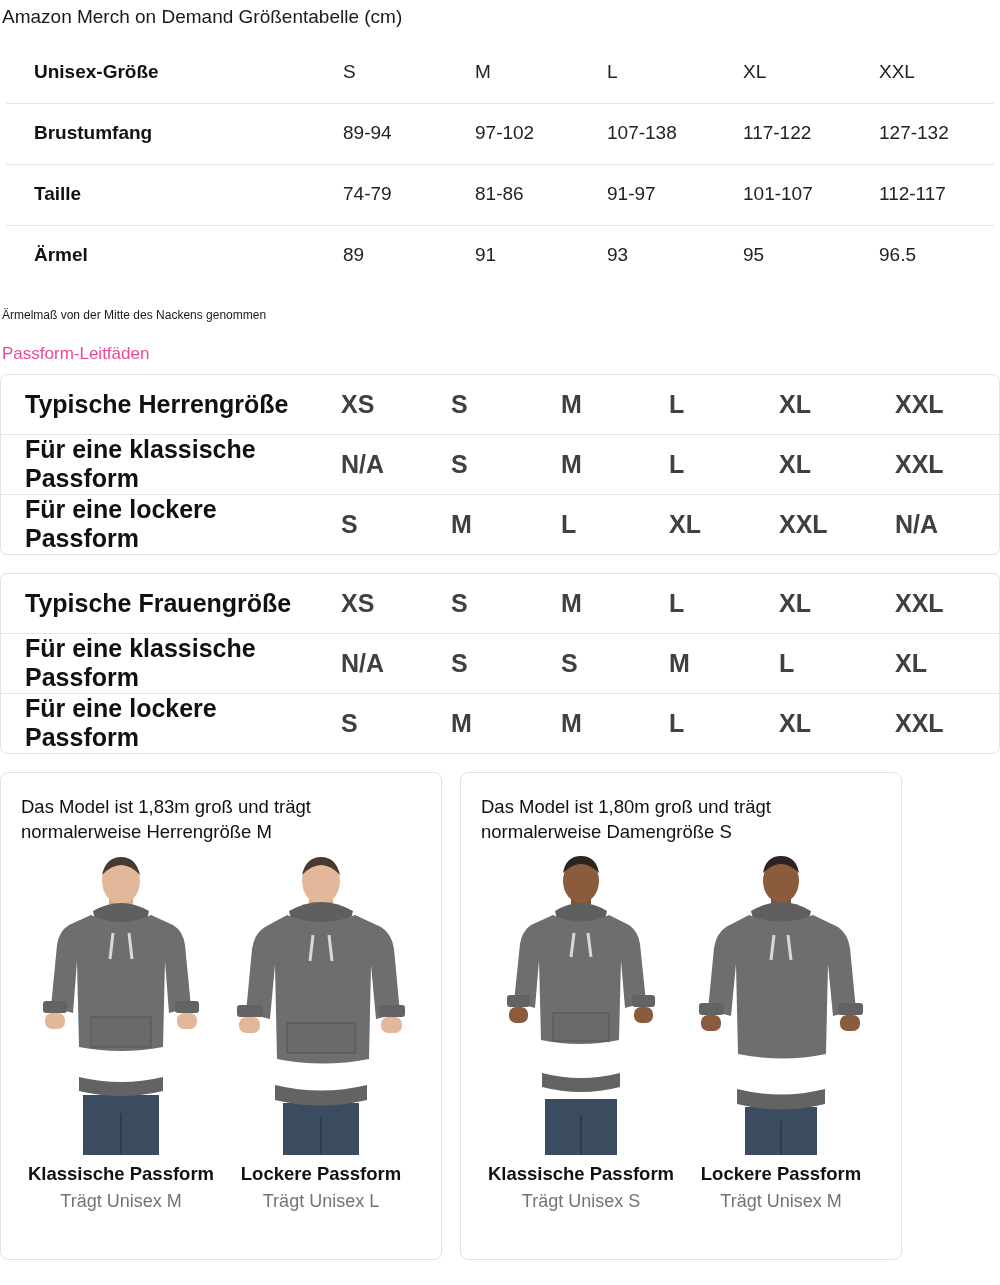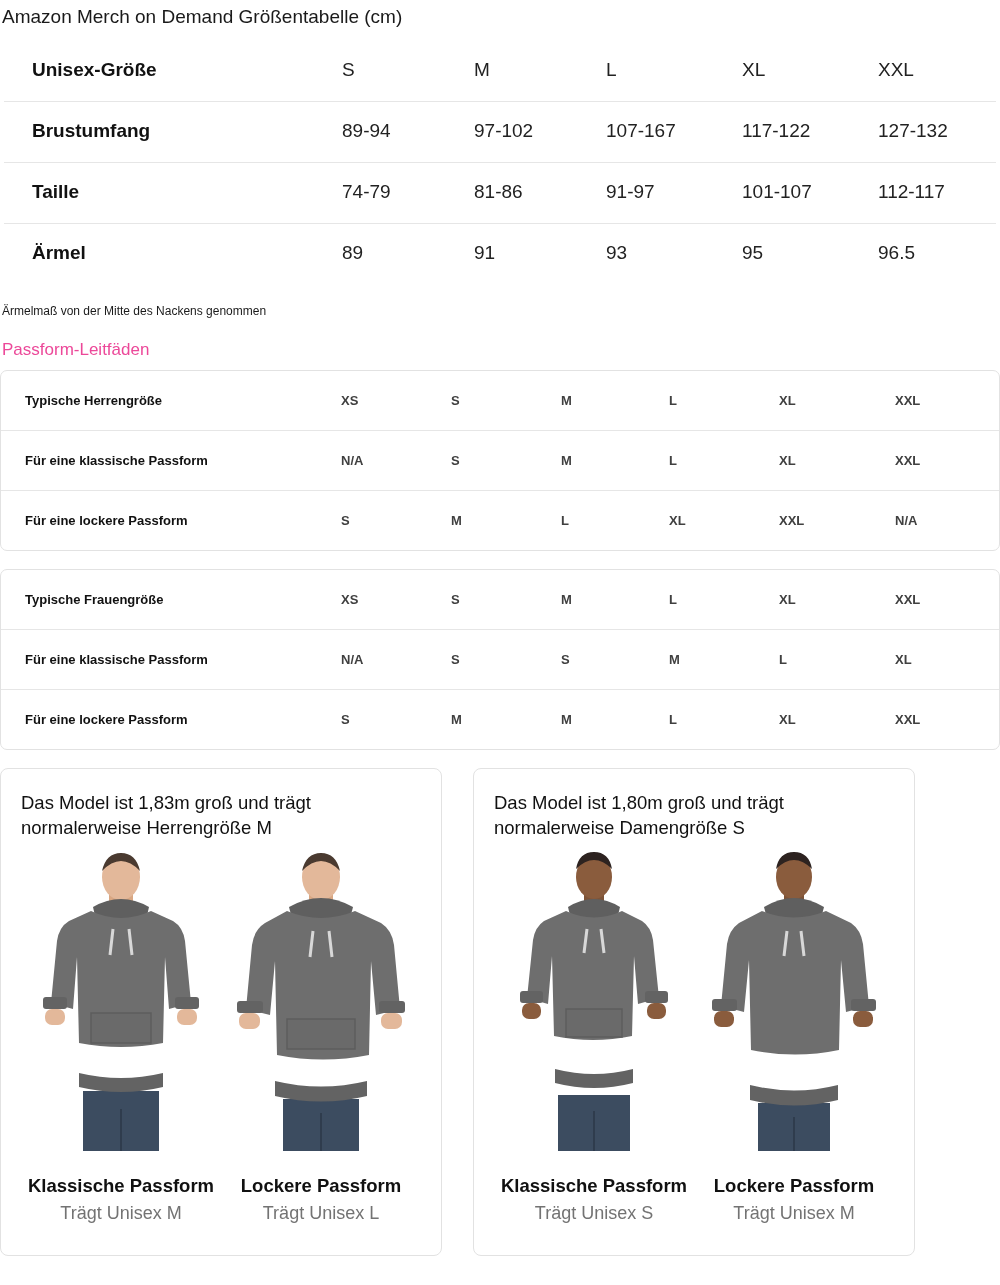--- a/index.html
+++ b/index.html
@@ -33,7 +33,7 @@
     width: 1000px;
     border-collapse: collapse;
     table-layout: fixed;
-    border: 4px solid #000000;
+    border: 6px solid #000000;
     border-radius: 6px;
     overflow: hidden;
   }

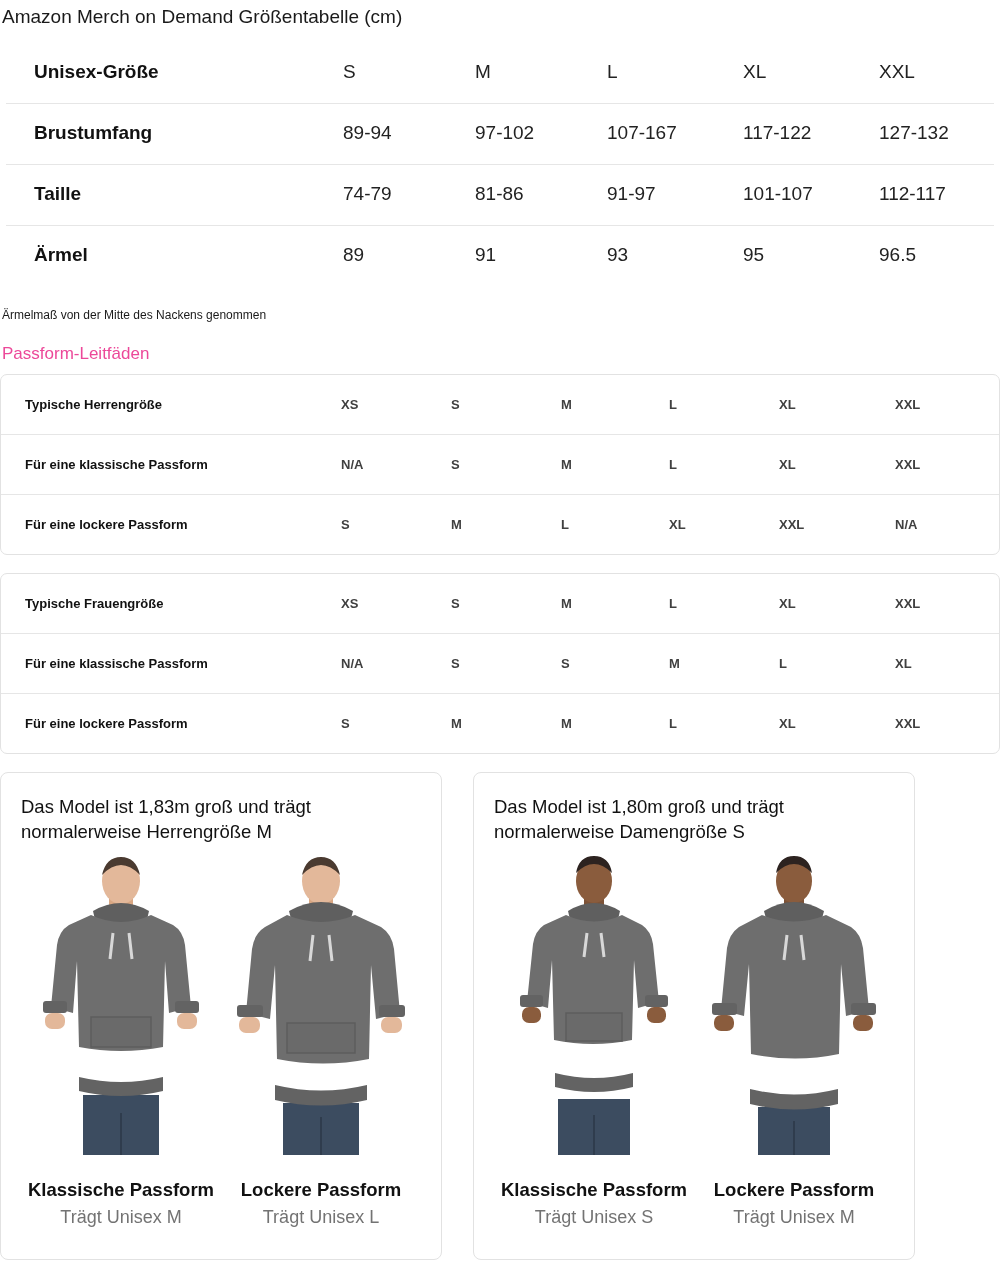--- a/index.html
+++ b/index.html
@@ -198,7 +198,7 @@
             <div class="cell">97-102</div>
           </td>
         <td class="val">
-            <div class="cell">107-167</div>
+            <div class="cell">107-138</div>
           </td>
         <td class="val">
             <div class="cell">117-122</div>

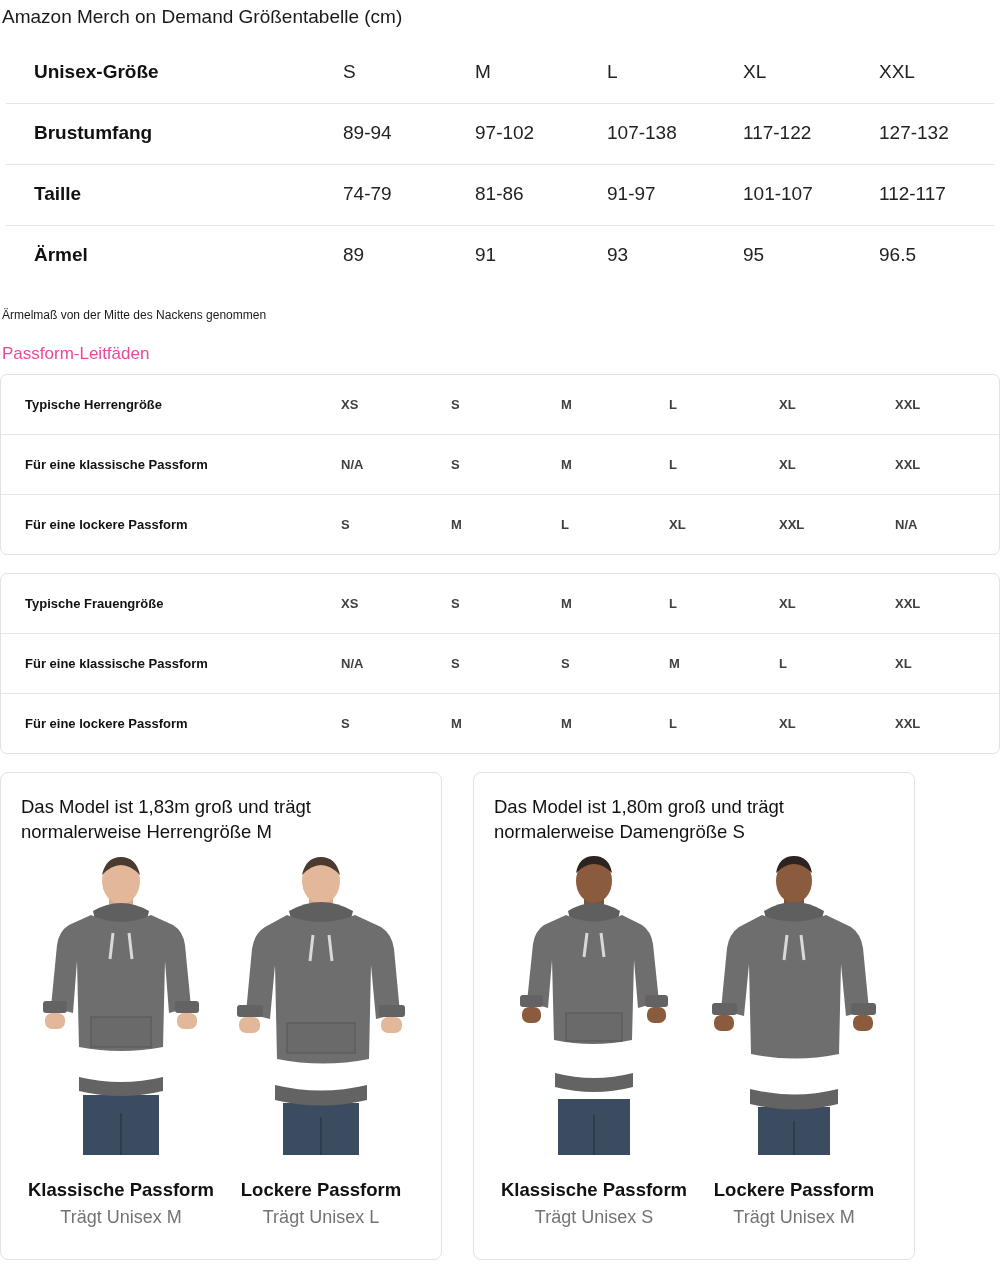--- a/index.html
+++ b/index.html
@@ -92,7 +92,7 @@
   }
   table.fit tr:last-child td { border-bottom: none; margin-top: 30px; }
   .fcell {
-    font-size: 13px;
+    font-size: 25px;
     padding: 15px 8px 15px 0;
     height: 59px;
     display: flex;

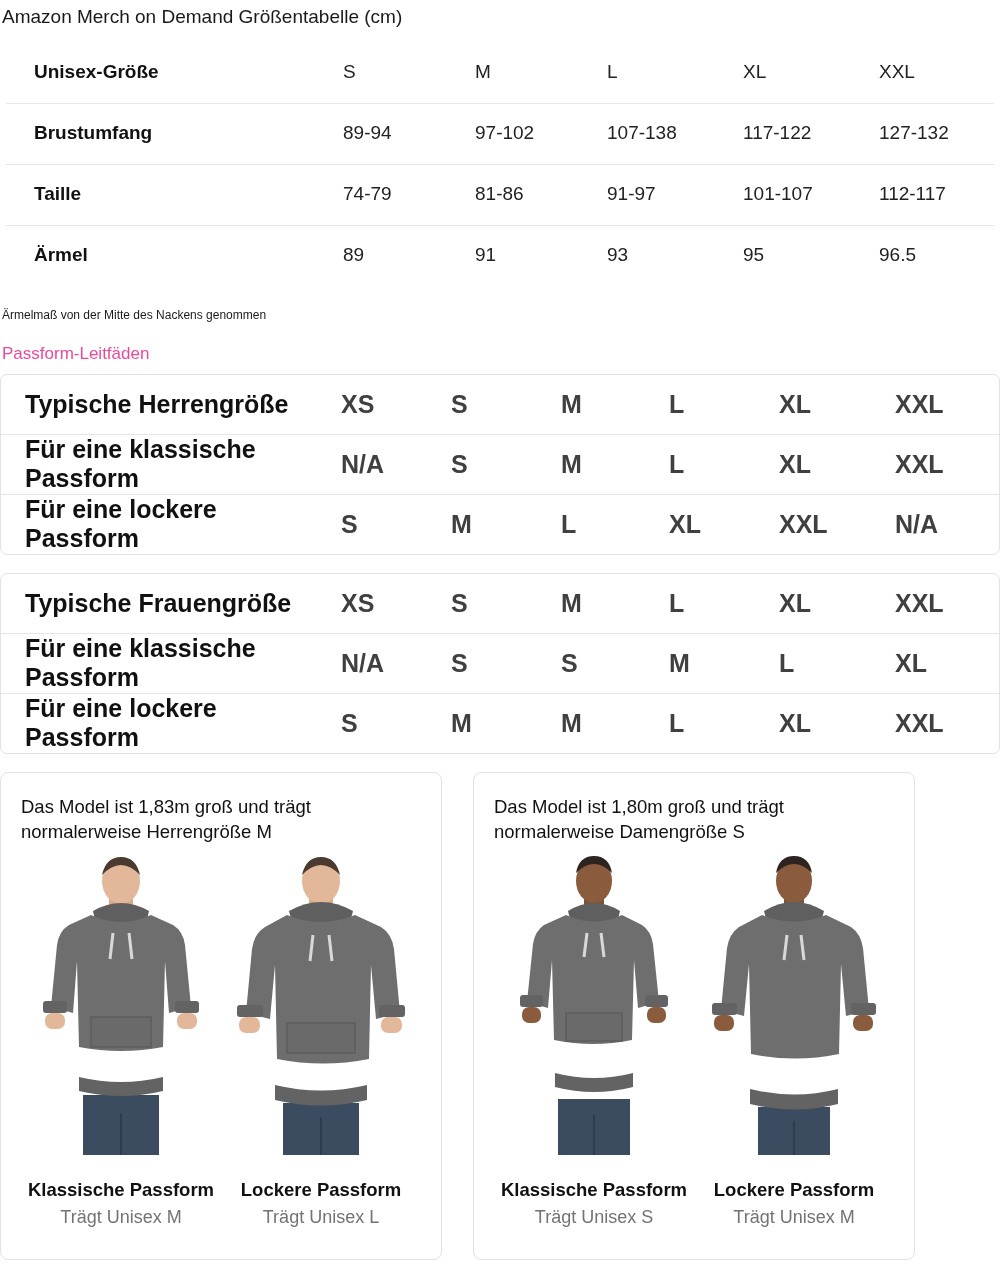--- a/index.html
+++ b/index.html
@@ -106,7 +106,7 @@
 
   .models {
     display: flex;
-    gap: 31px;
+    gap: 18px;
     margin-top: 10px;
   }
   .model-card {

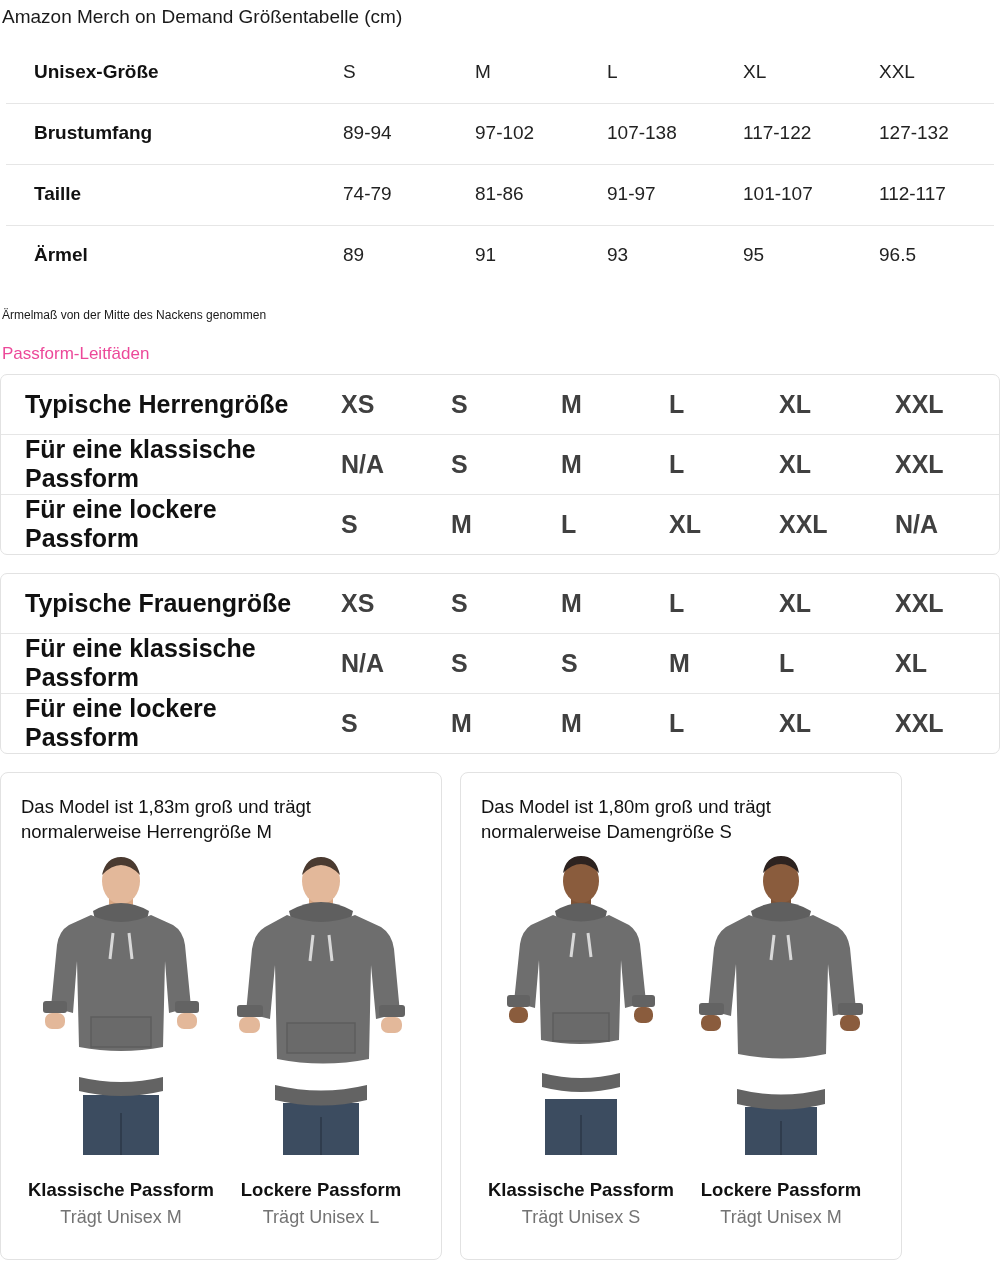--- a/index.html
+++ b/index.html
@@ -139,7 +139,7 @@
   .captions {
     display: flex;
     justify-content: space-around;
-    margin-top: 24px;
+    margin-top: 8px;
   }
   .cap {
     width: 200px;

